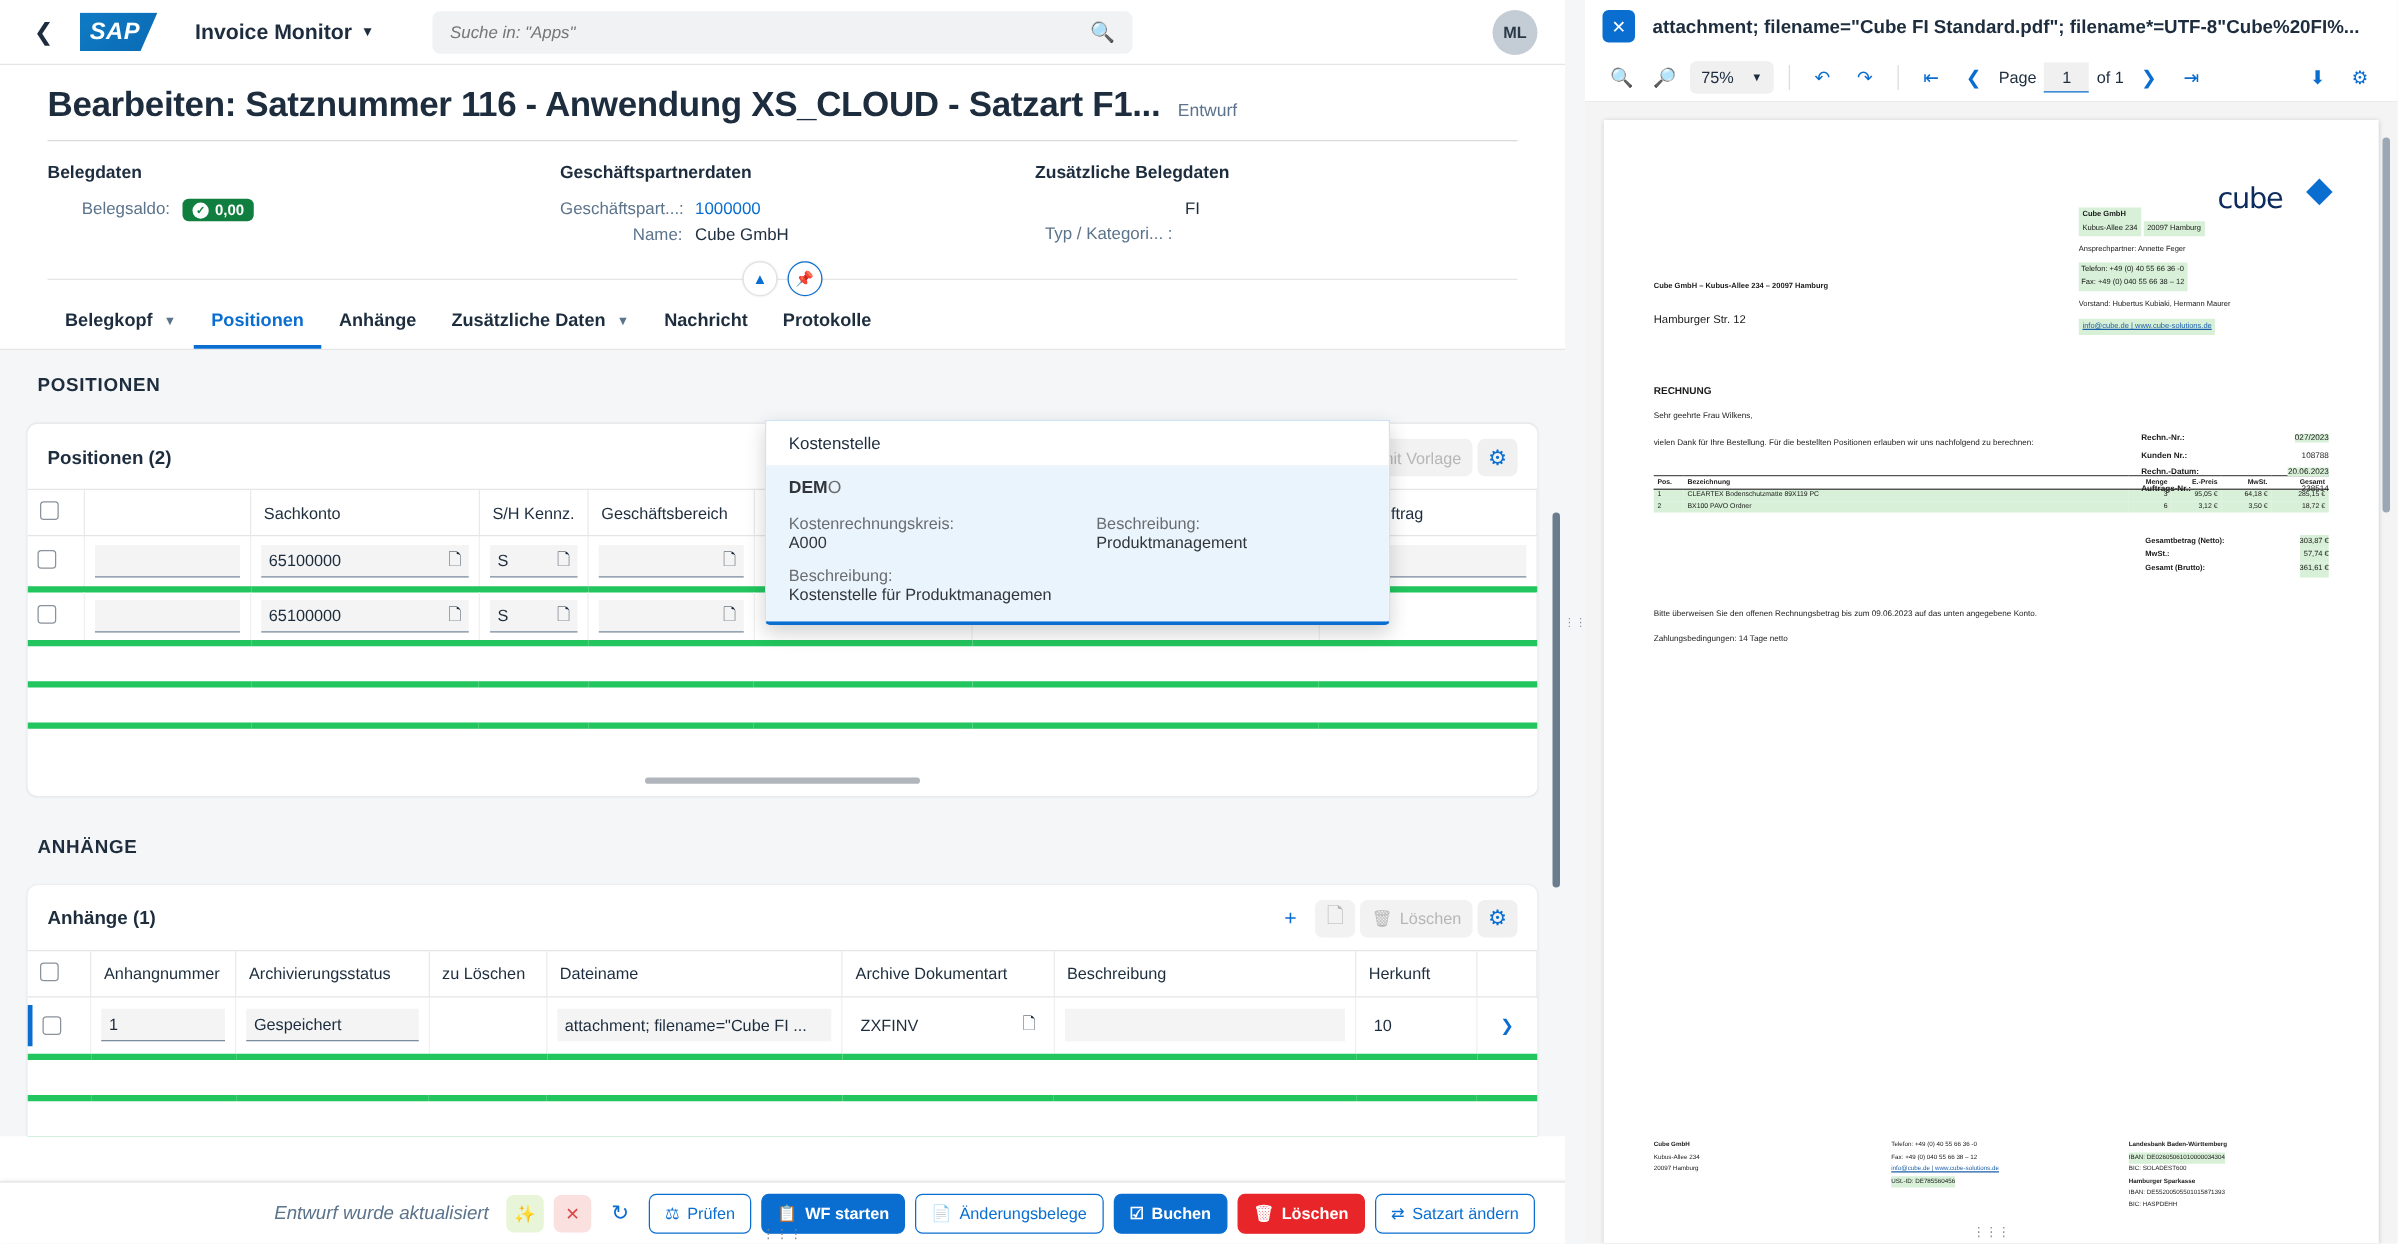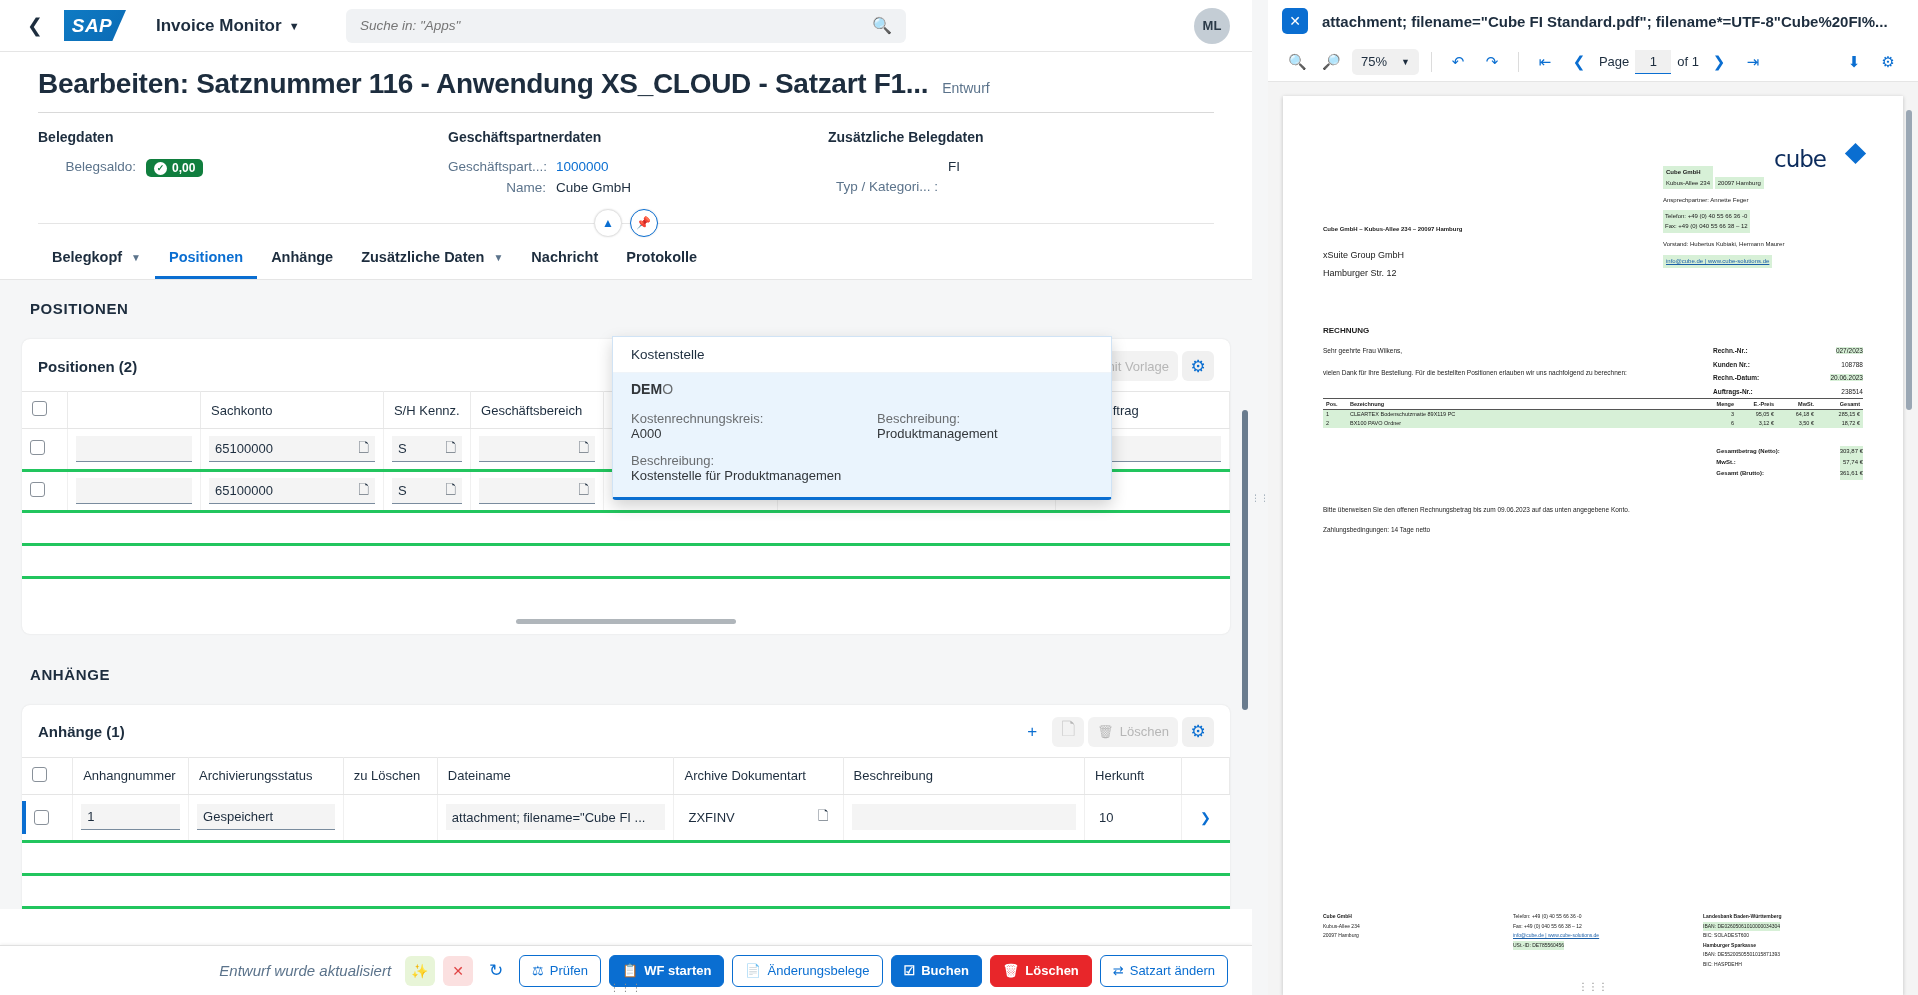--- a/index.html
+++ b/index.html
@@ -664,7 +664,6 @@
         </div>
 
         <div class="inv-addr">
-          <div>xSuite Group GmbH</div>
           <div>Hamburger Str. 12</div>
         </div>
 

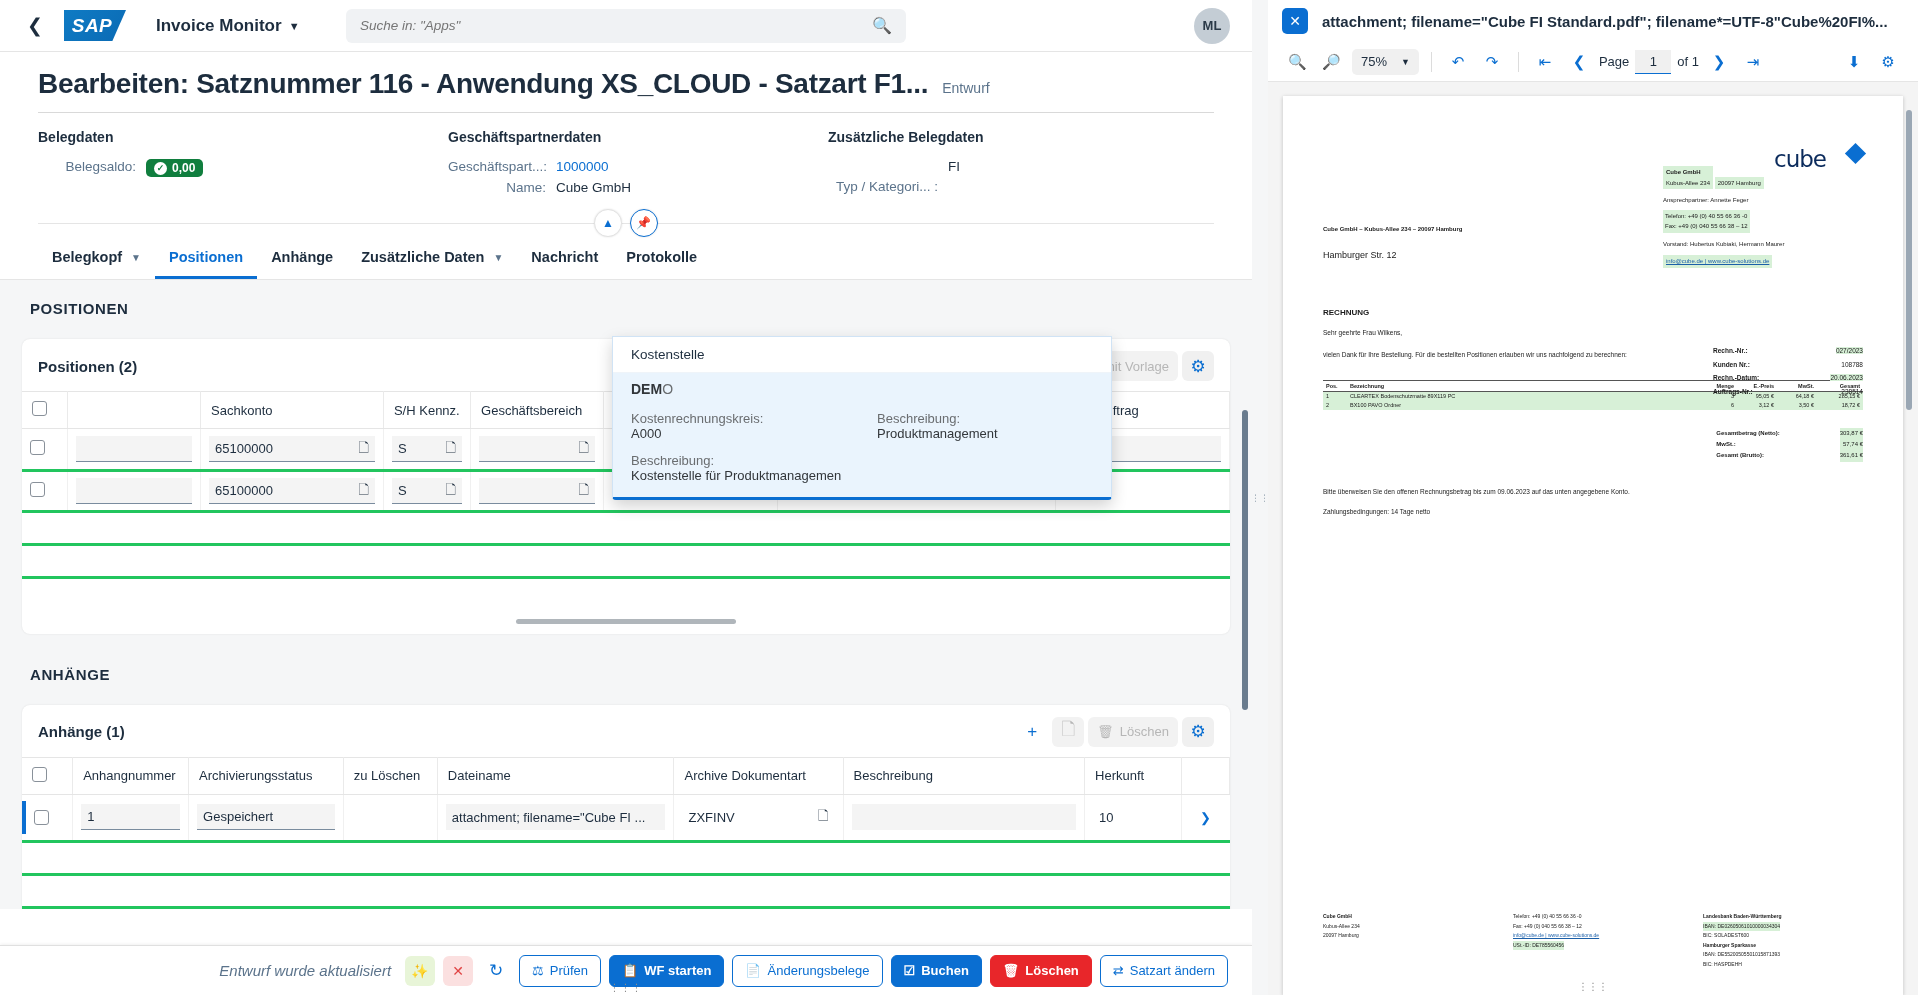--- a/index.html
+++ b/index.html
@@ -110,7 +110,7 @@
     background:#fff; vertical-align: middle;
   }
   table.grid td {
-    padding: 6px 8px; border-bottom: 3px solid #22c55e; border-right:1px solid #f0f0f0;
+    padding: 6px 8px; border-bottom: 5px solid #22c55e; border-right:1px solid #f0f0f0;
     font-size: 13px; color:#1d2d3e; height: 33px; vertical-align: middle;
   }
   .cb { width: 15px; height:15px; border:1px solid #89919a; border-radius:3px; background:#fff; display:inline-block; cursor:pointer;}

